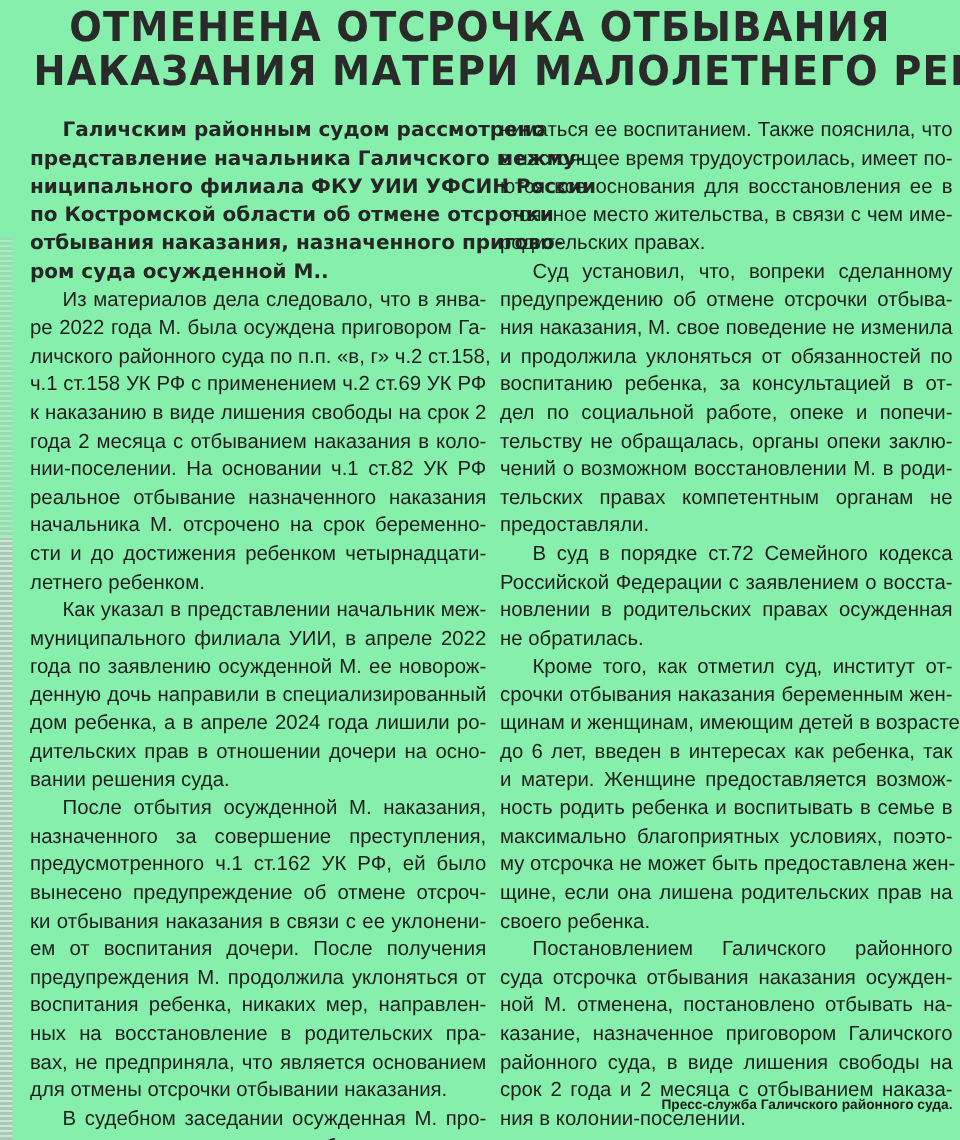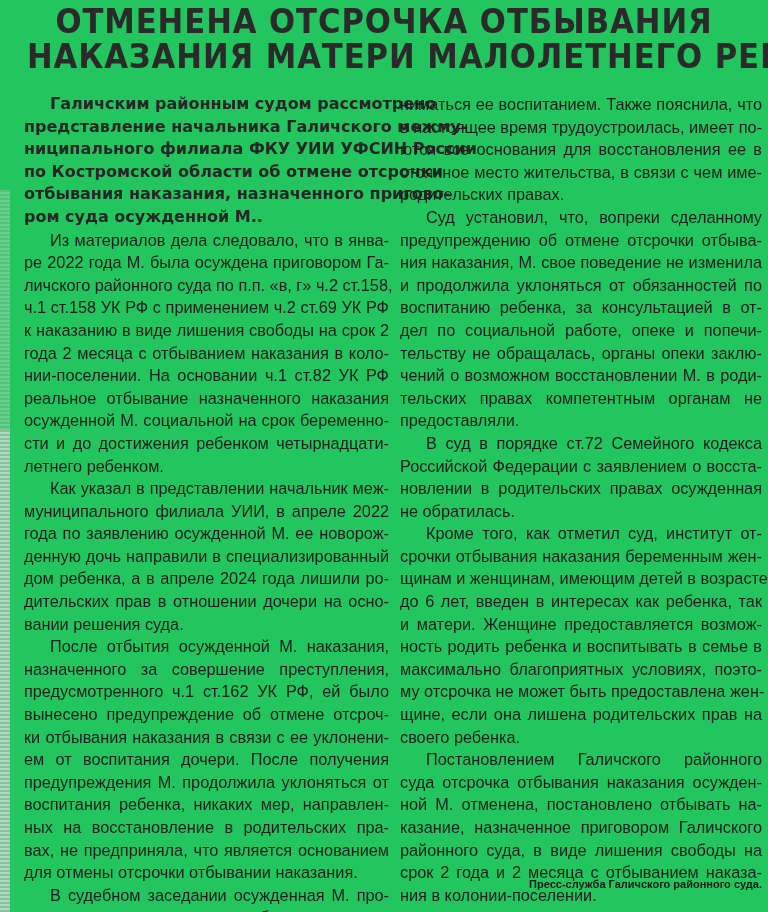--- a/index.html
+++ b/index.html
@@ -18,7 +18,7 @@
   .page {
     position: absolute;
     inset: 0;
-    background: #22c55e;
+    background: #86efac;
     text-decoration: underline;
   }
   .left-edge {

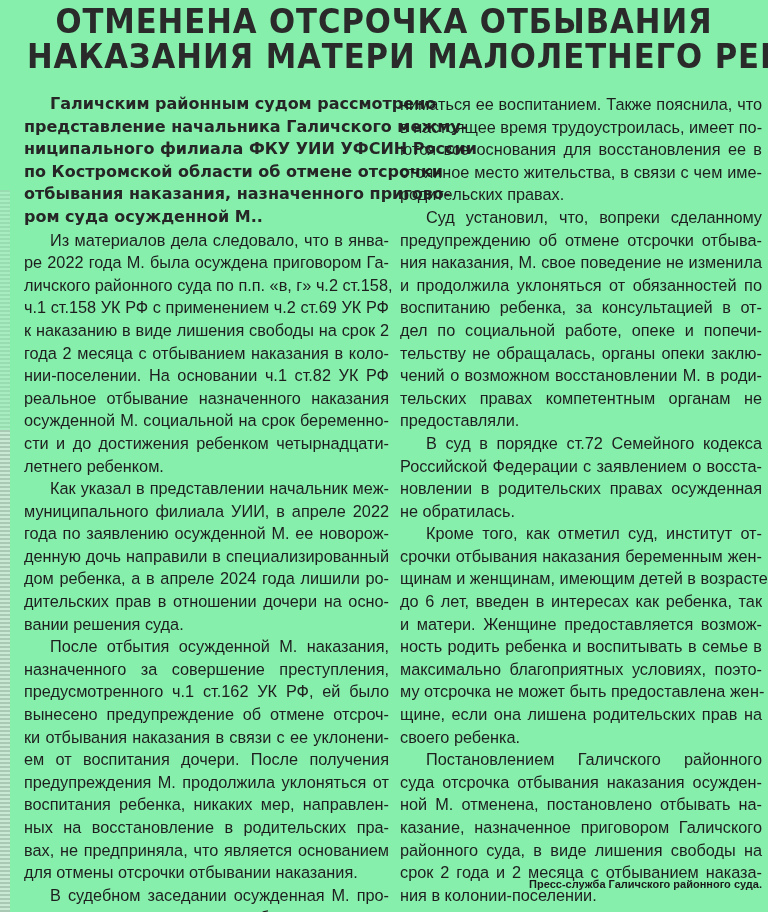--- a/index.html
+++ b/index.html
@@ -131,7 +131,7 @@
         <span class="line">года 2 месяца с отбыванием наказания в коло-</span>
         <span class="line">нии-поселении. На основании ч.1 ст.82 УК РФ</span>
         <span class="line">реальное отбывание назначенного наказания</span>
-        <span class="line">осужденной М. социальной на срок беременно-</span>
+        <span class="line">начальника М. отсрочено на срок беременно-</span>
         <span class="line">сти и до достижения ребенком четырнадцати-</span>
         <span class="line last">летнего ребенком.</span>
       </div>

